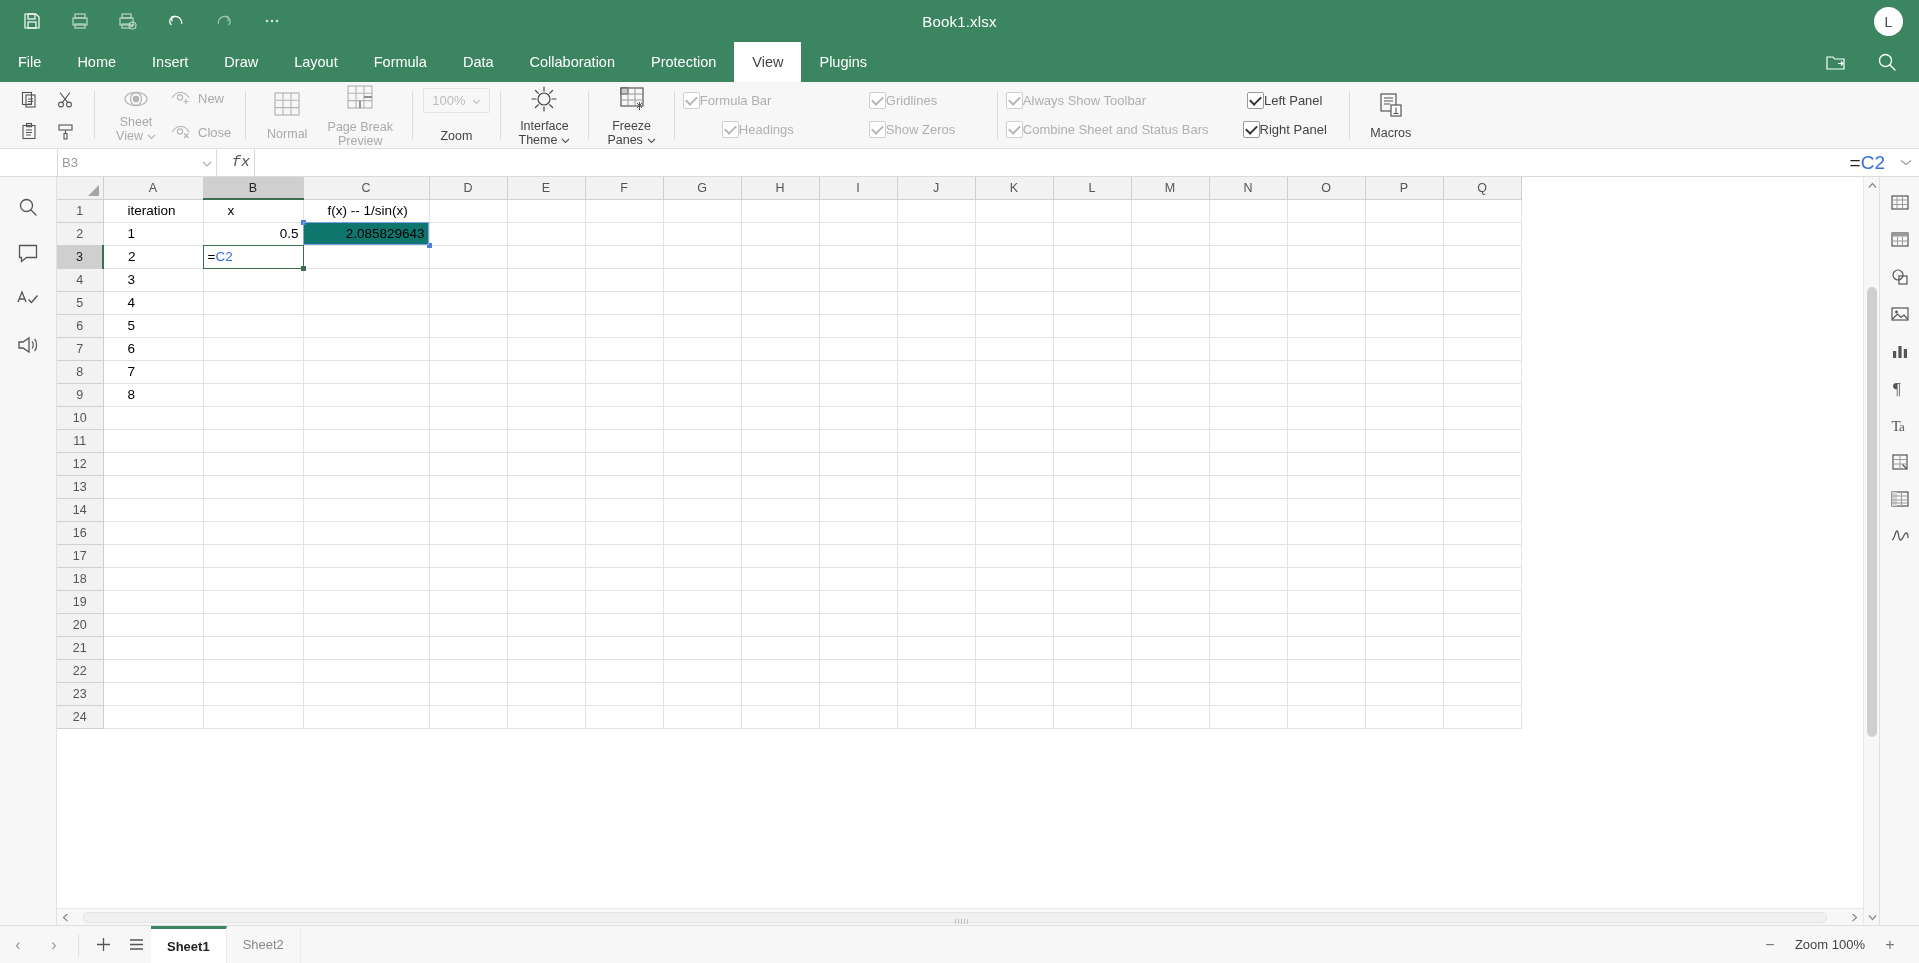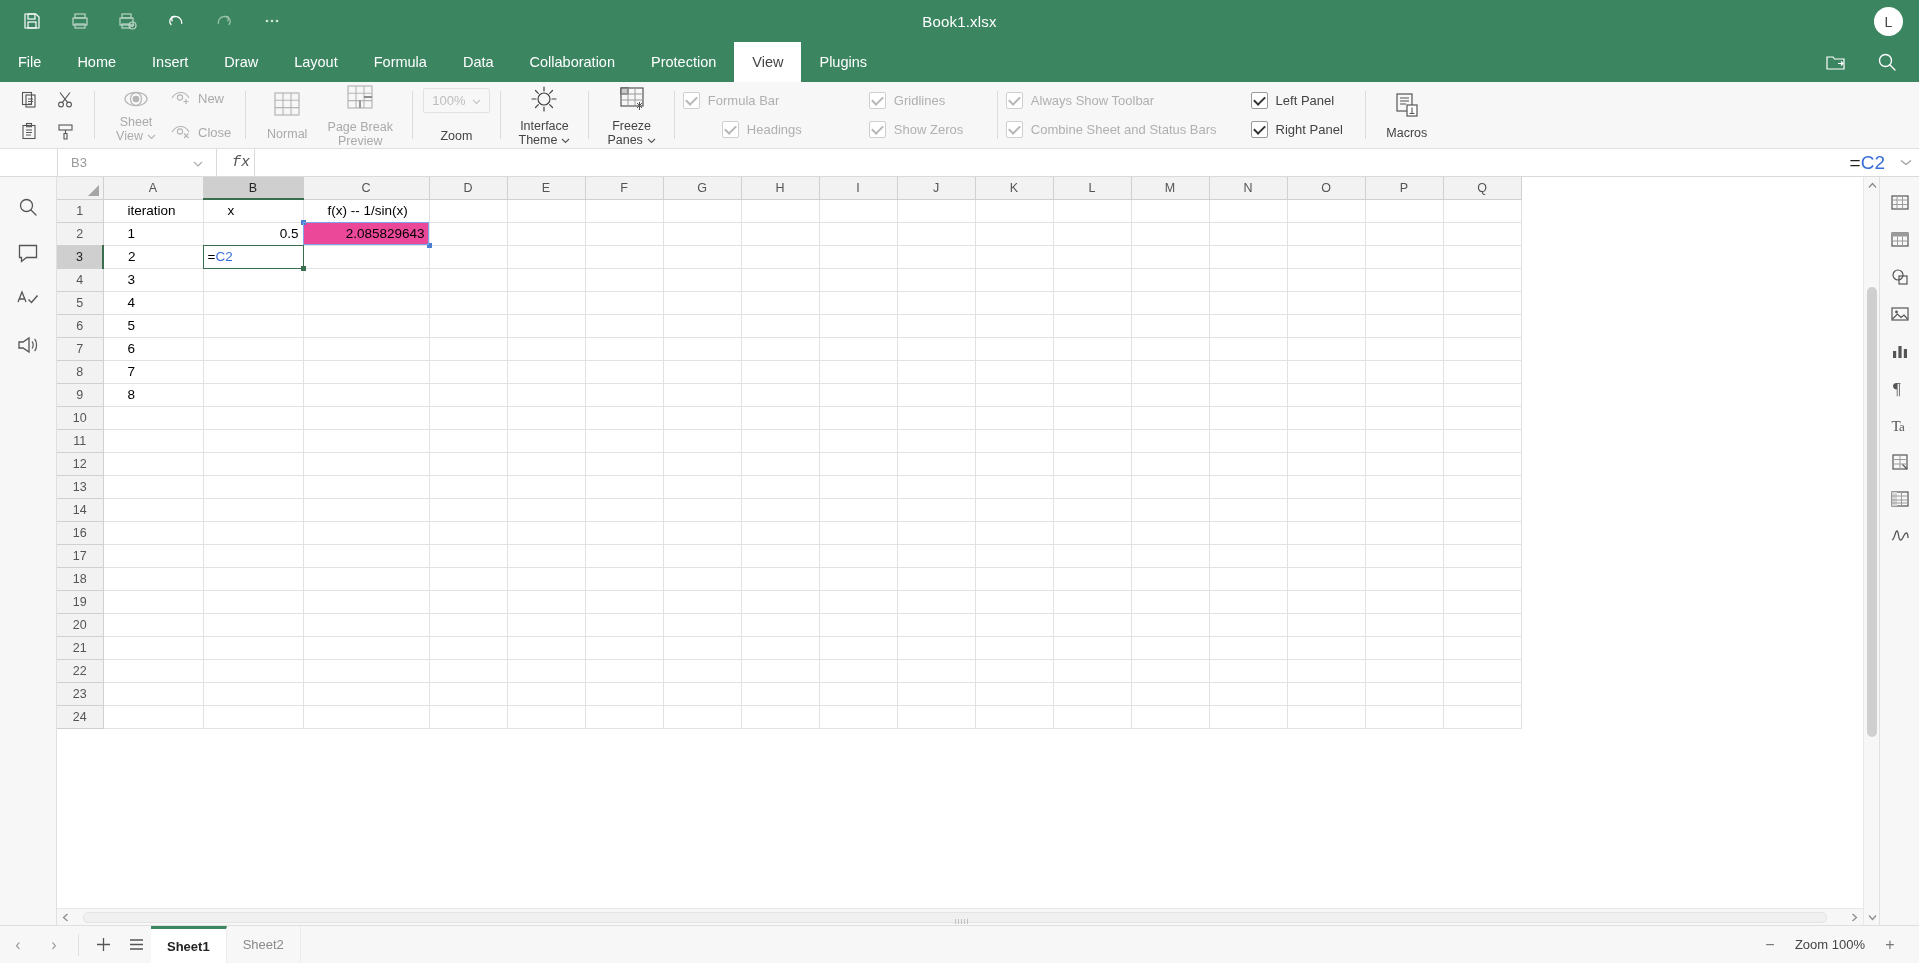--- a/index.html
+++ b/index.html
@@ -74,7 +74,7 @@
   .zoomlabel { font-size: 12.5px; color: #444; }
 
   .checks { display: flex; flex-direction: column; justify-content: center; gap: 12px; padding: 0 8px; }
-  .chkrow { display: flex; align-items: center; gap: 8px; }
+  .chkrow { display: flex; align-items: center; }
   .chk {
     width: 17px; height: 17px; border: 1px solid #cfcfcf; border-radius: 2px; background: #fff;
     display: flex; align-items: center; justify-content: center; cursor: pointer; flex: none;

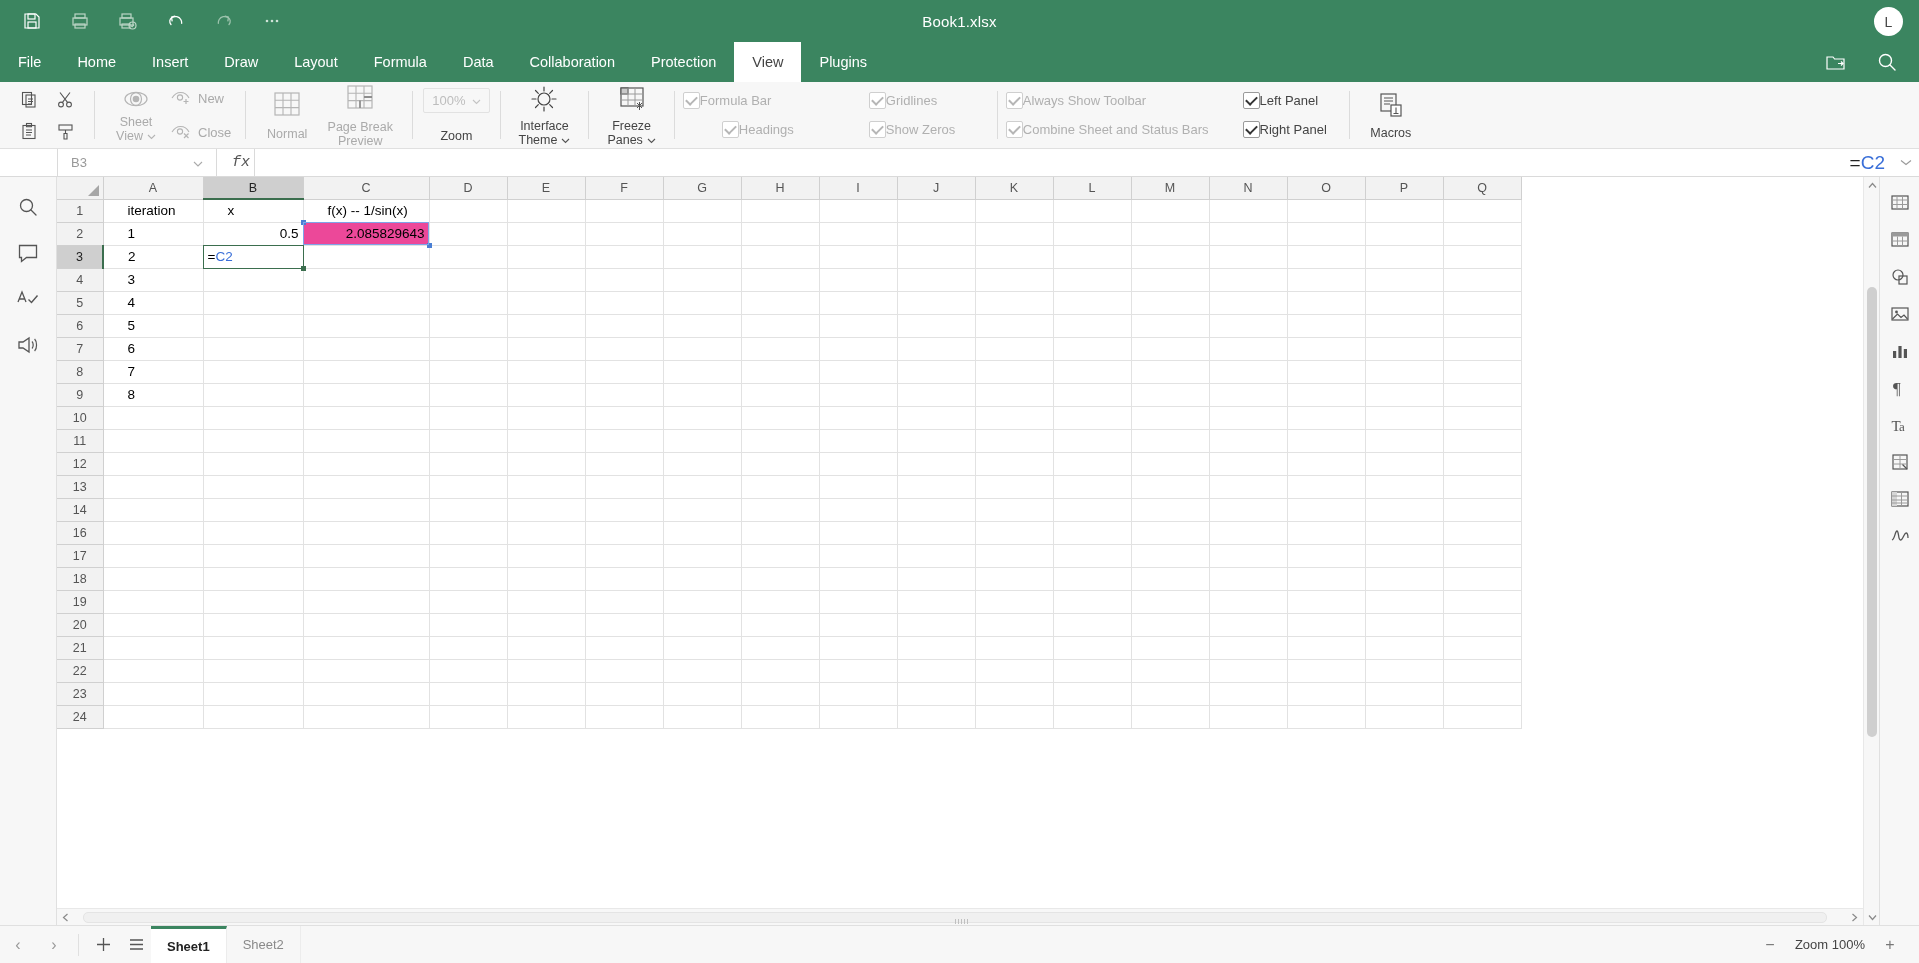--- a/index.html
+++ b/index.html
@@ -494,7 +494,7 @@
       </div>
     </div>
 
-    <div class="checks" style="padding-left:26px;">
+    <div class="checks" style="padding-left:26px;align-items:center;">
       <div class="chkrow">
         <span class="chk en on"></span>
         <span class="chklbl en">Left Panel</span>

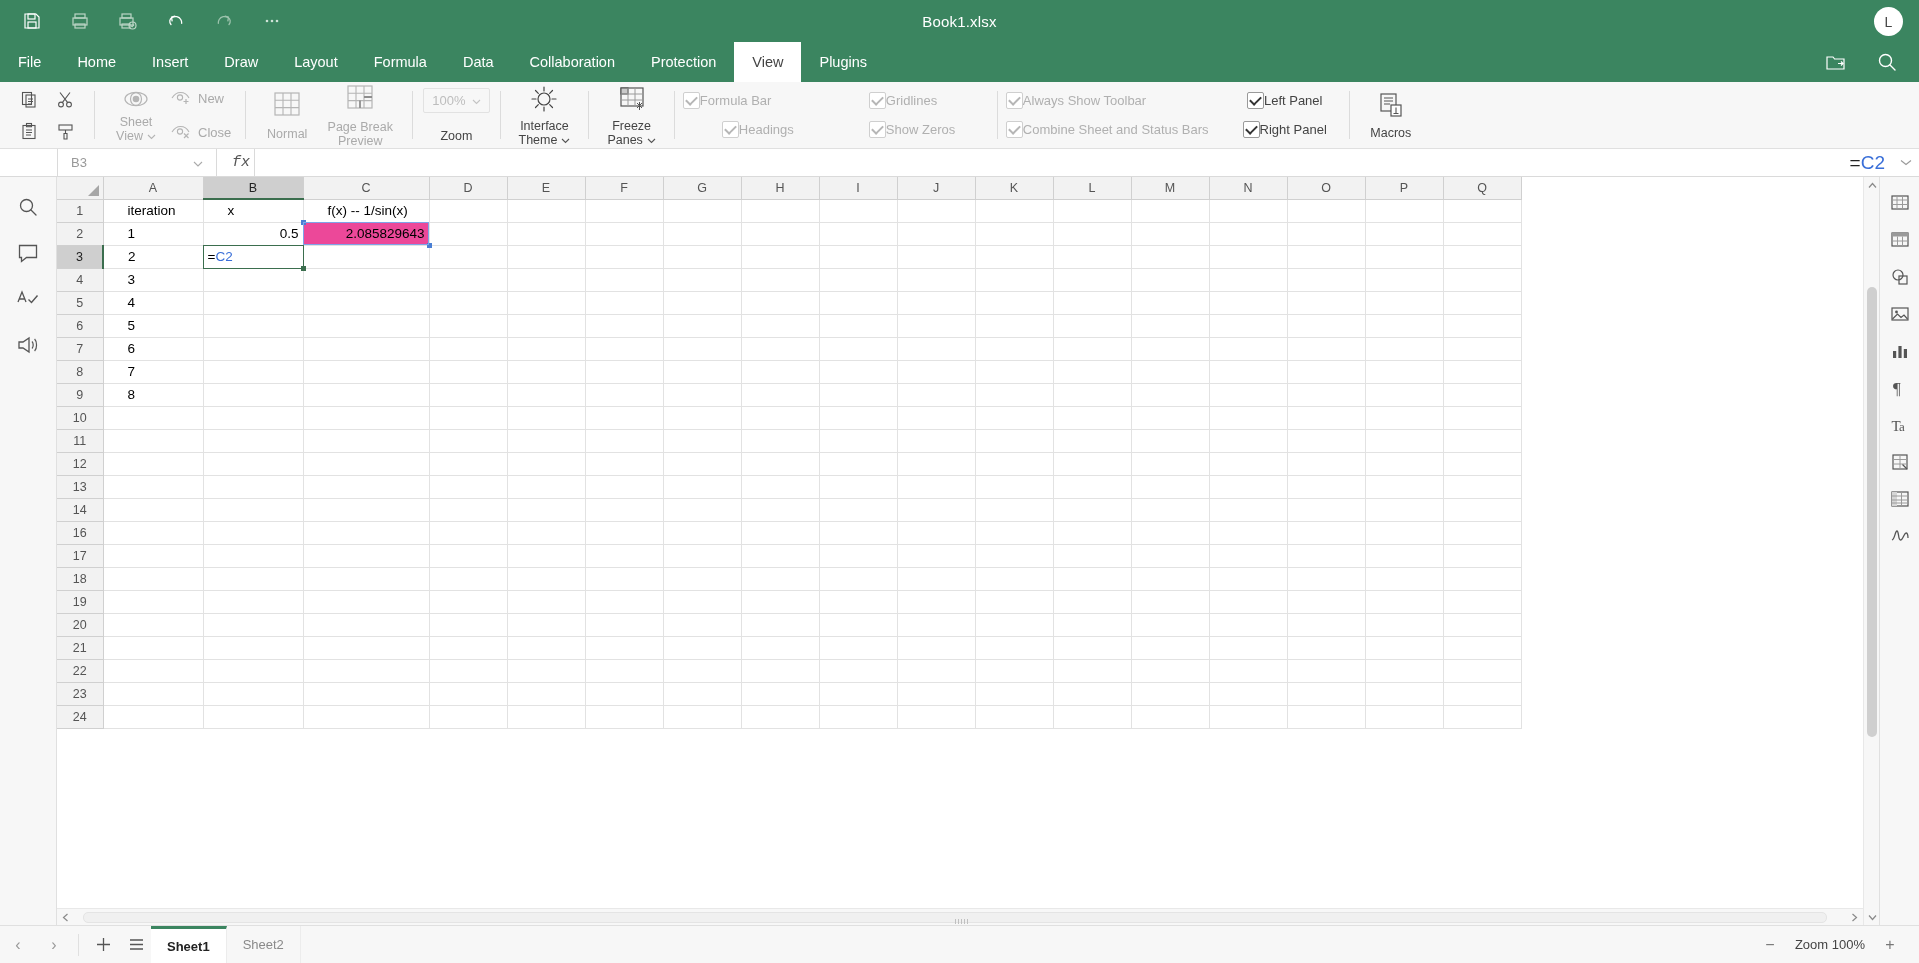--- a/index.html
+++ b/index.html
@@ -93,7 +93,7 @@
   }
   .namebox {
     width: 160px; height: 28px; border-right: 1px solid #dadada; border-left: 1px solid #dadada;
-    margin-left: 57px; display: flex; align-items: center; padding: 0 13px; font-size: 13px; color: #999;
+    margin-left: 57px; display: flex; align-items: center; padding: 0 4px; font-size: 13px; color: #999;
     cursor: text;
   }
   .namebox .nbval { flex: 1; }

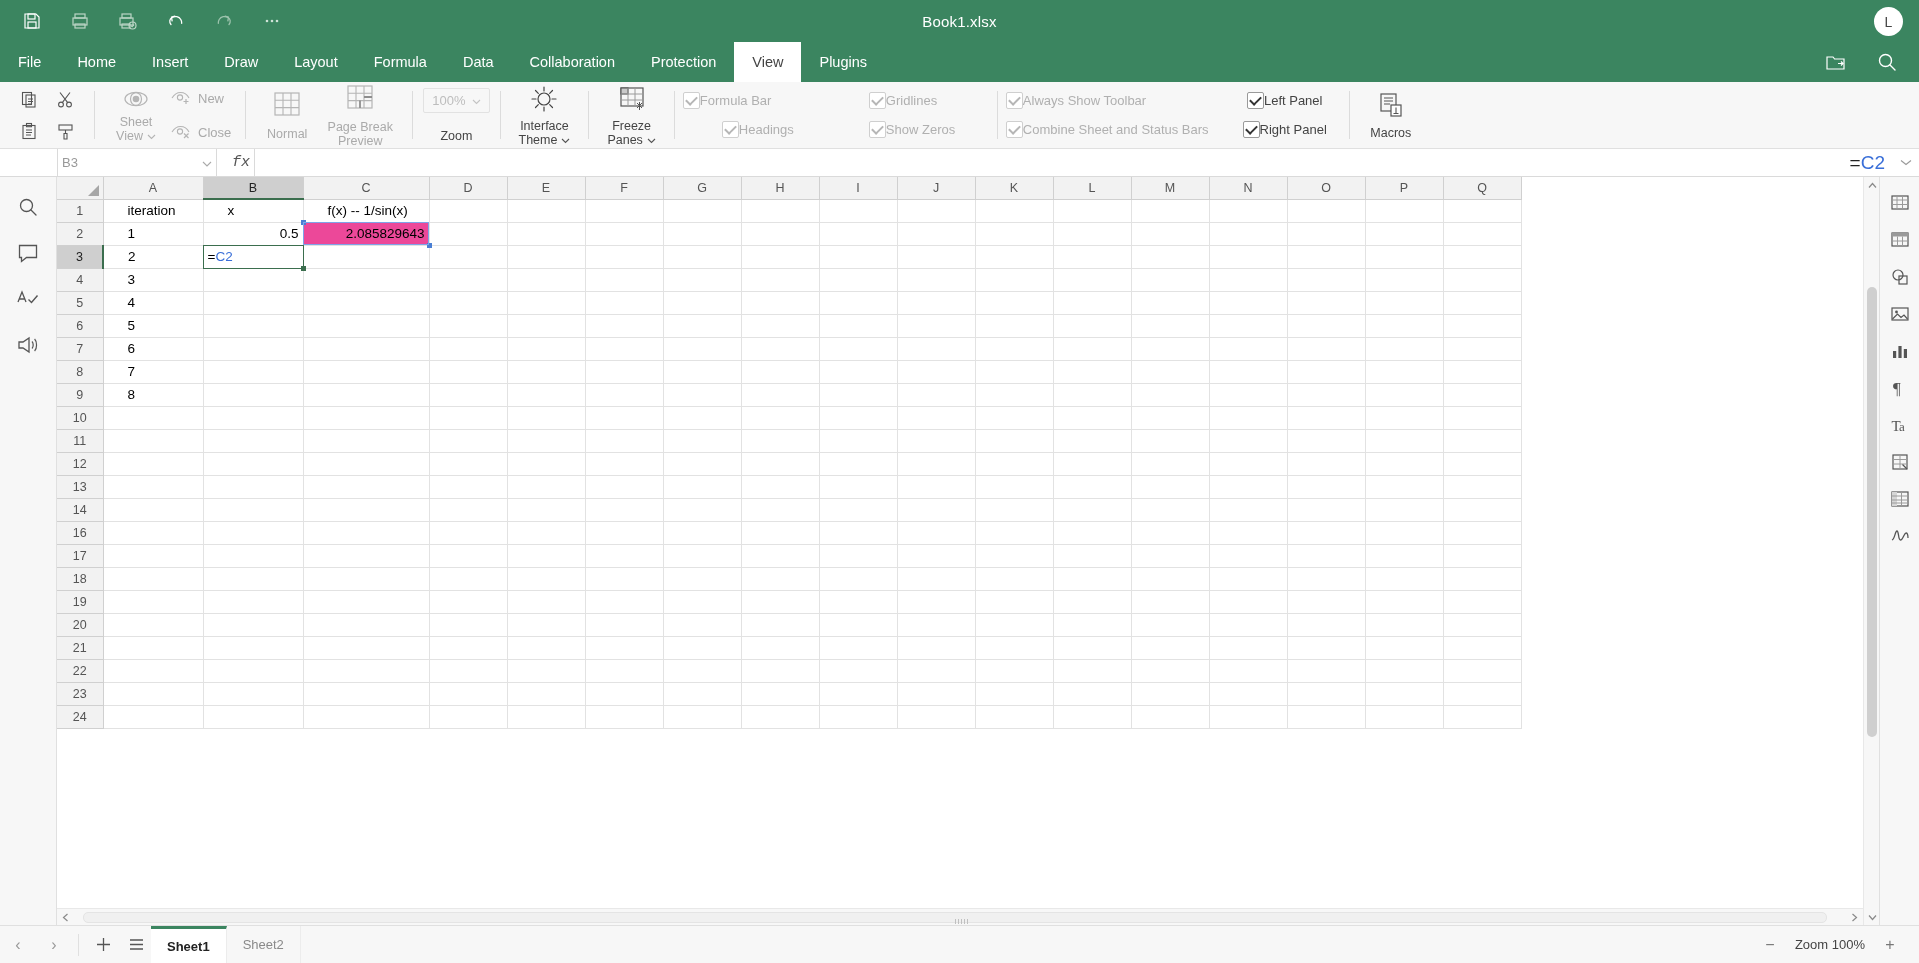--- a/index.html
+++ b/index.html
@@ -150,7 +150,7 @@
   }
   td.num { text-align: right; }
   td.ctr { text-align: left; padding-left: 24px; }
-  td.refsel { background: #ec4899; position: relative; }
+  td.refsel { background: #0f766e; position: relative; }
   td.refsel::after {
     content: ""; position: absolute; inset: -1px 0 0 -1px; border: 1px solid #7fa3e8; pointer-events: none;
   }

